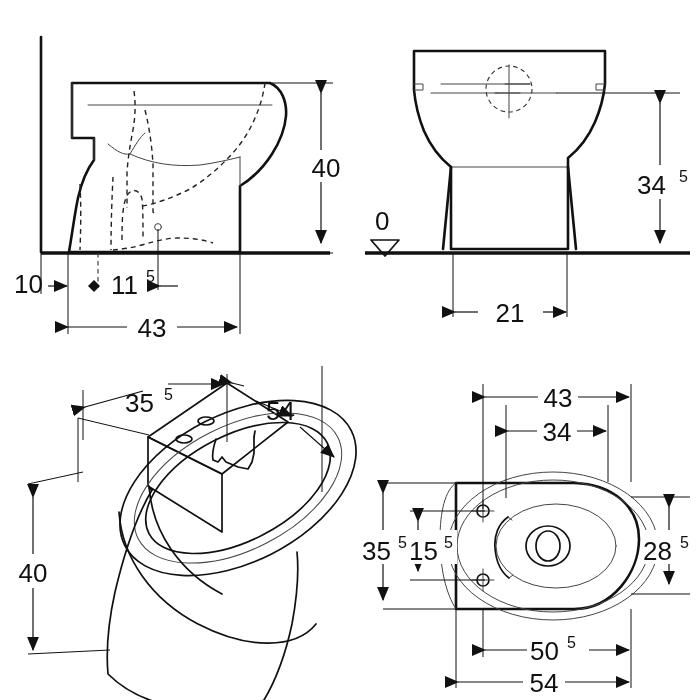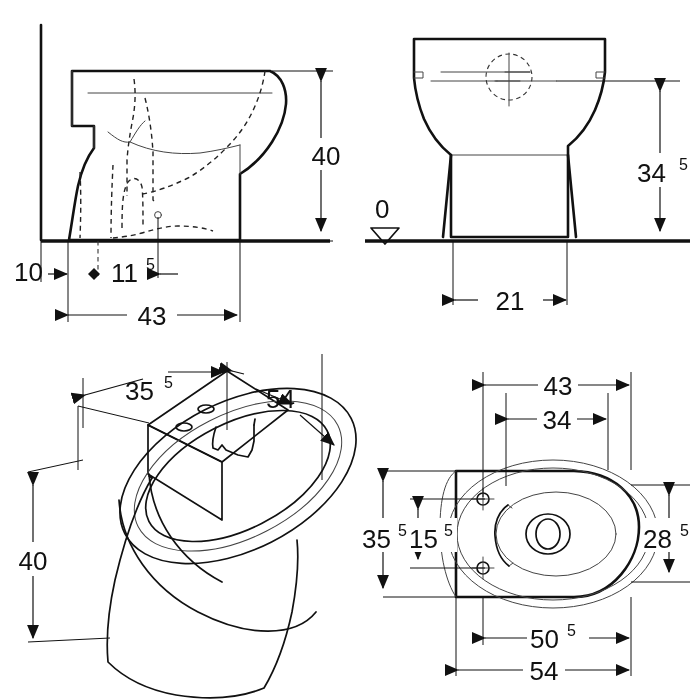--- a/index.html
+++ b/index.html
@@ -15,7 +15,7 @@
   }
   #sheet {
     position: absolute;
-    left: 0; top: 0;
+    left: 0; top: 12px;
     width: 700px; height: 580px;
   }
   svg { display: block; }

